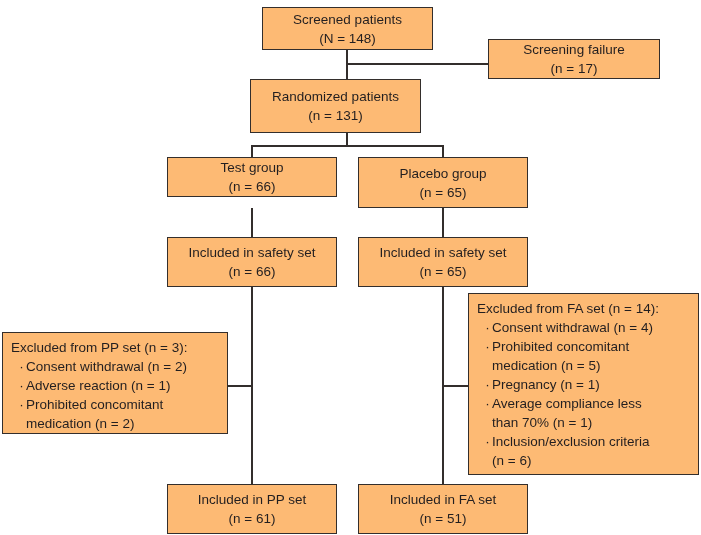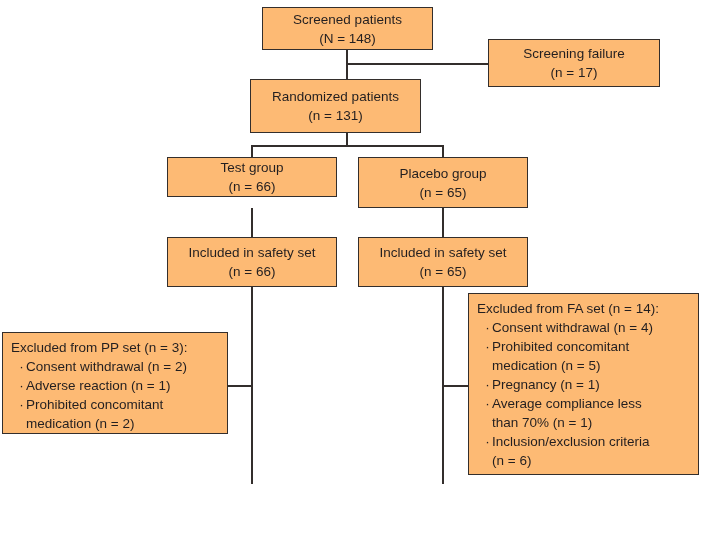--- a/index.html
+++ b/index.html
@@ -68,7 +68,7 @@
     <span>(N = 148)</span>
   </div>
 
-  <div class="box center2" style="left:488px; top:39px; width:172px; height:48px;justify-content:center;">
+  <div class="box center2" style="left:488px; top:39px; width:172px; height:40px;justify-content:center;">
     <span>Screening failure</span>
     <span>(n = 17)</span>
   </div>

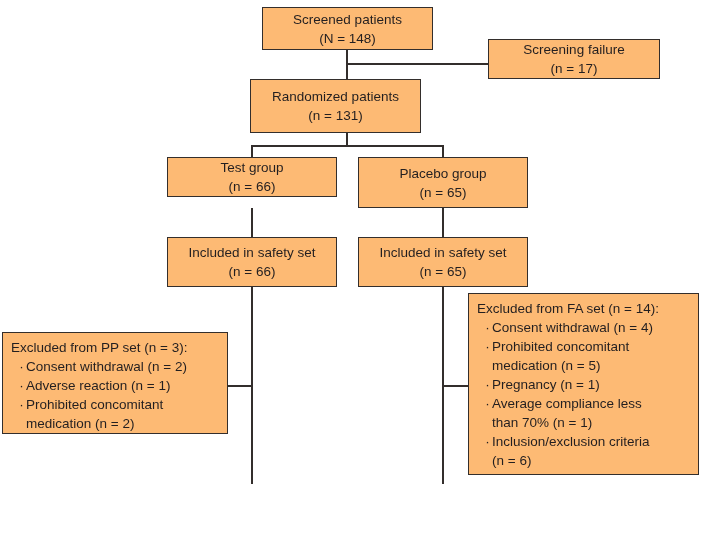--- a/index.html
+++ b/index.html
@@ -146,6 +146,10 @@
       </div>
   </div>
 
+  <div class="box center2" style="left:167px; top:484px; width:170px; height:50px;">
+    <span>Included in PP set</span>
+    <span>(n = 61)</span>
+  </div>
 
 
 </div>

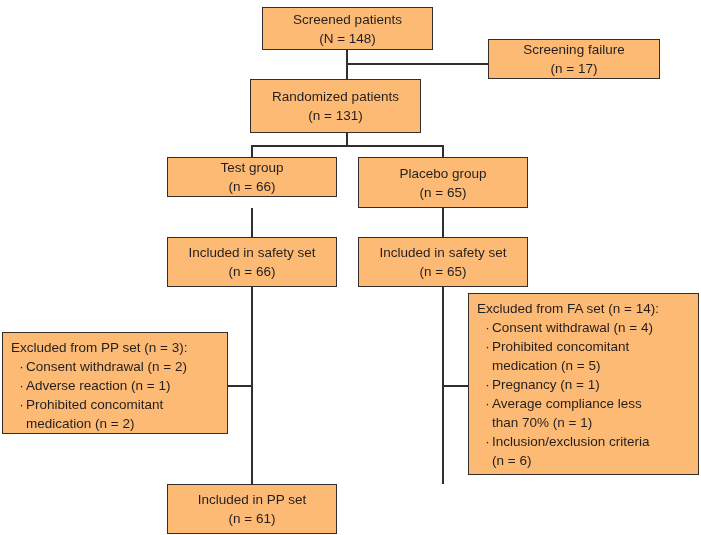--- a/index.html
+++ b/index.html
@@ -151,6 +151,10 @@
     <span>(n = 61)</span>
   </div>
 
+  <div class="box center2" style="left:358px; top:484px; width:170px; height:50px;">
+    <span>Included in FA set</span>
+    <span>(n = 51)</span>
+  </div>
 
 </div>
 

